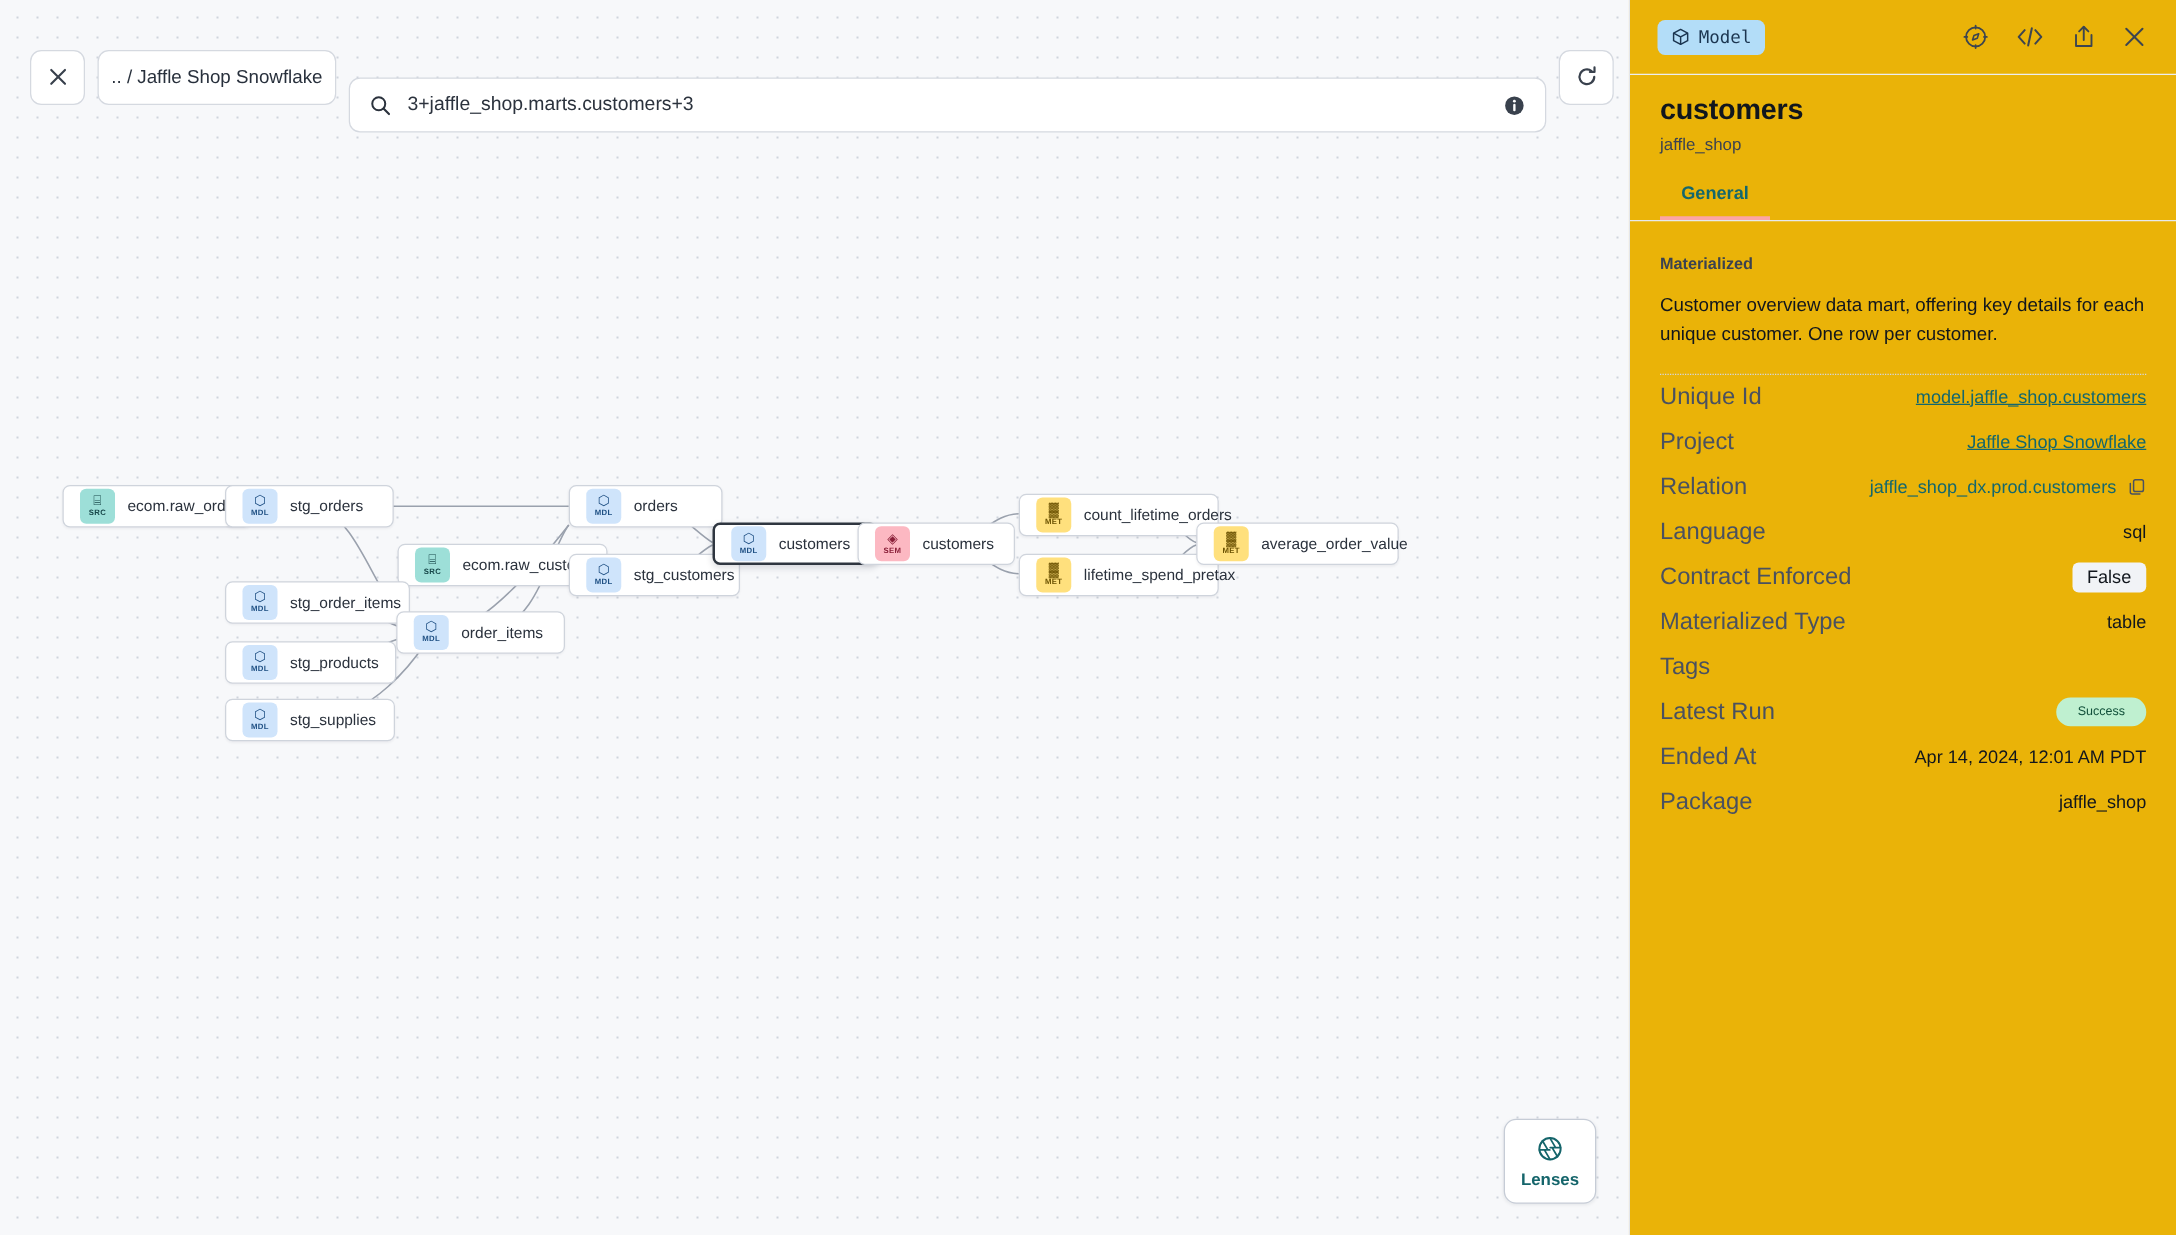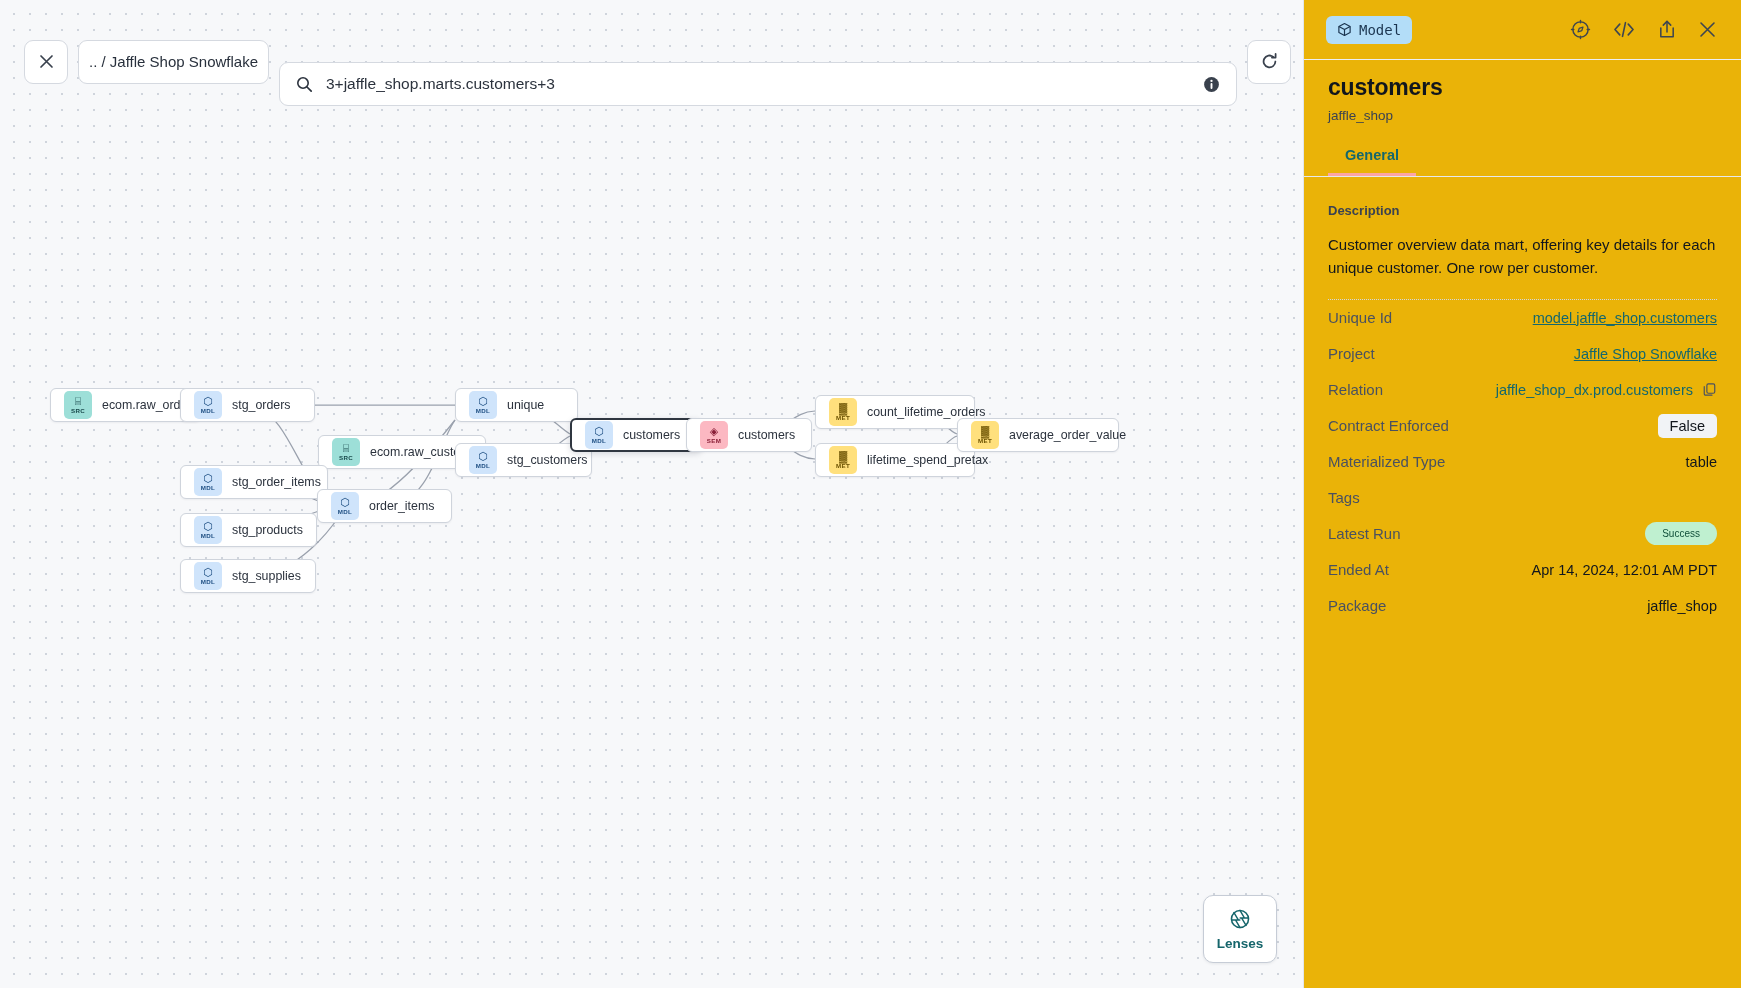--- a/index.html
+++ b/index.html
@@ -314,7 +314,7 @@
     </div>
 
     <div class="body">
-      <div class="sec-label">Description</div>
+      <div class="sec-label">Materialized</div>
       <div class="desc">Customer overview data mart, offering key details for each unique customer. One row per customer.</div>
       <div id="rows">
           <div class="row">

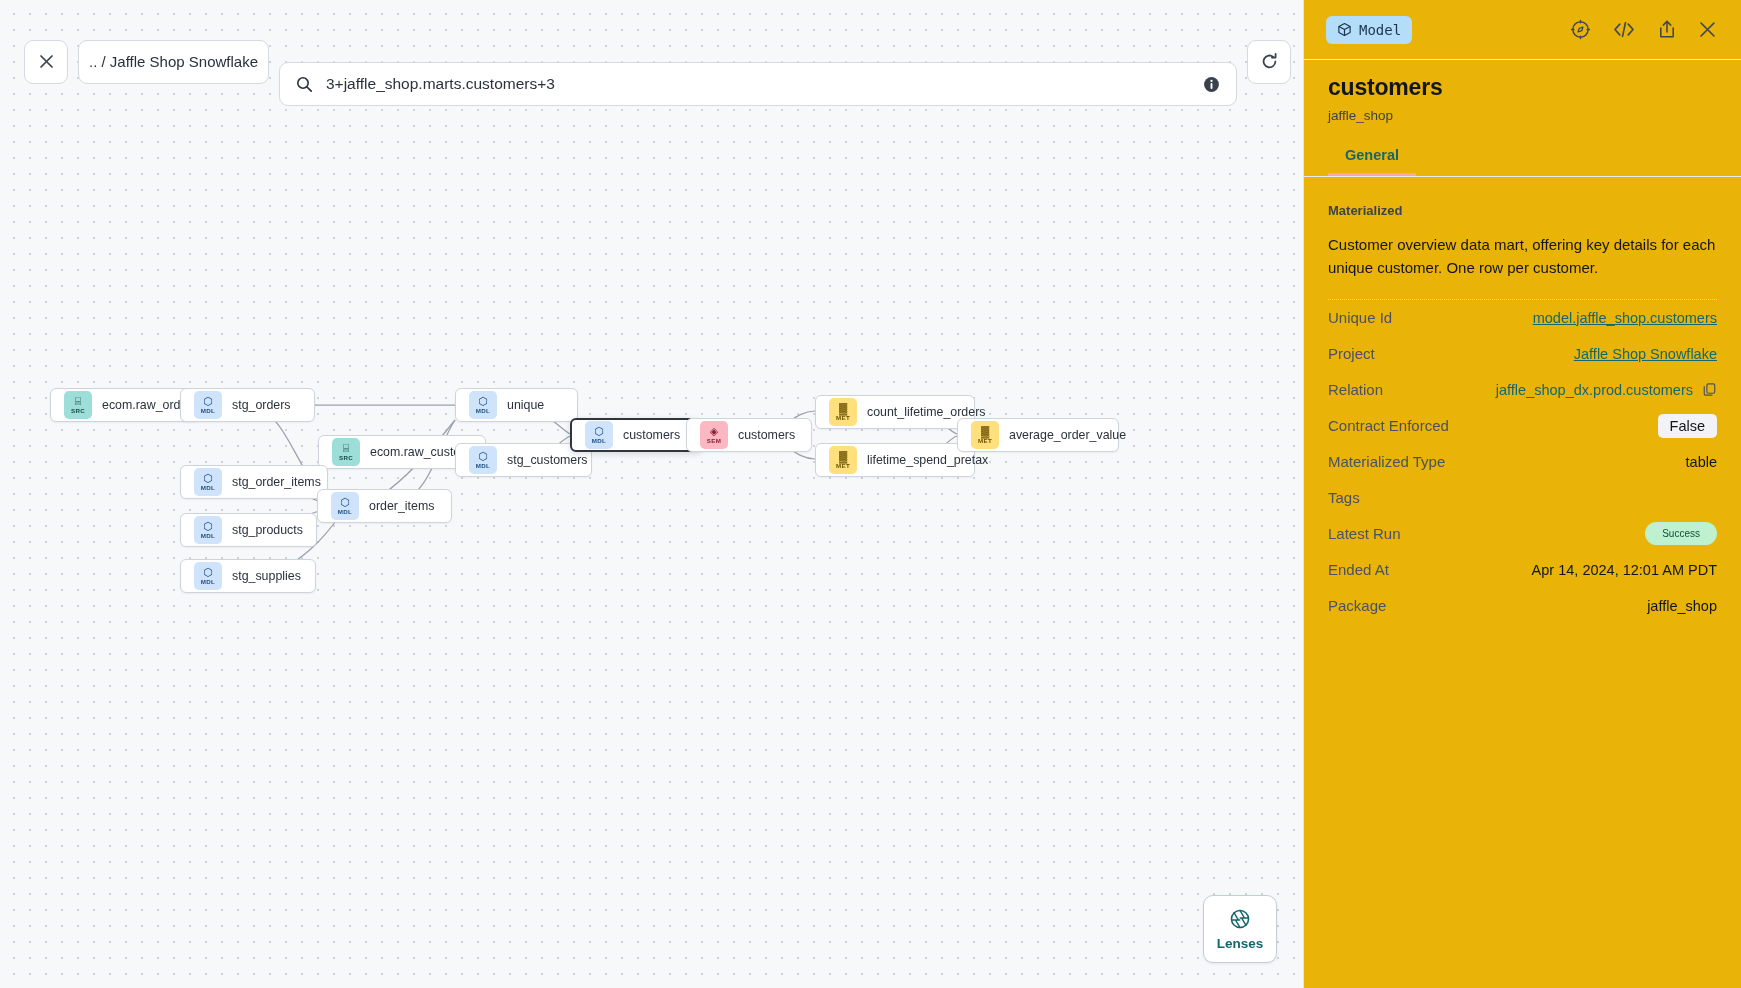--- a/index.html
+++ b/index.html
@@ -92,7 +92,7 @@
   .sec-label { font-size: 13px; font-weight: 700; color: #3b4250; }
   .desc { font-size: 15px; line-height: 1.52; color: #11161d; margin-top: 16px; padding-bottom: 19px; border-bottom: 1px dotted #d3d8e0; }
   .row { display: flex; align-items: center; justify-content: space-between; min-height: 36px; padding: 6px 0; gap: 16px; }
-  .row .k { font-size: 15px; color: #4a5160; white-space: nowrap; }
+  .row .k { font-size: 19px; color: #4a5160; white-space: nowrap; }
   .row .v { font-size: 14.5px; color: #11161d; text-align: right; }
   .v.link { color: #14676d; text-decoration: underline; cursor: pointer; }
   .v.teal { color: #14676d; }

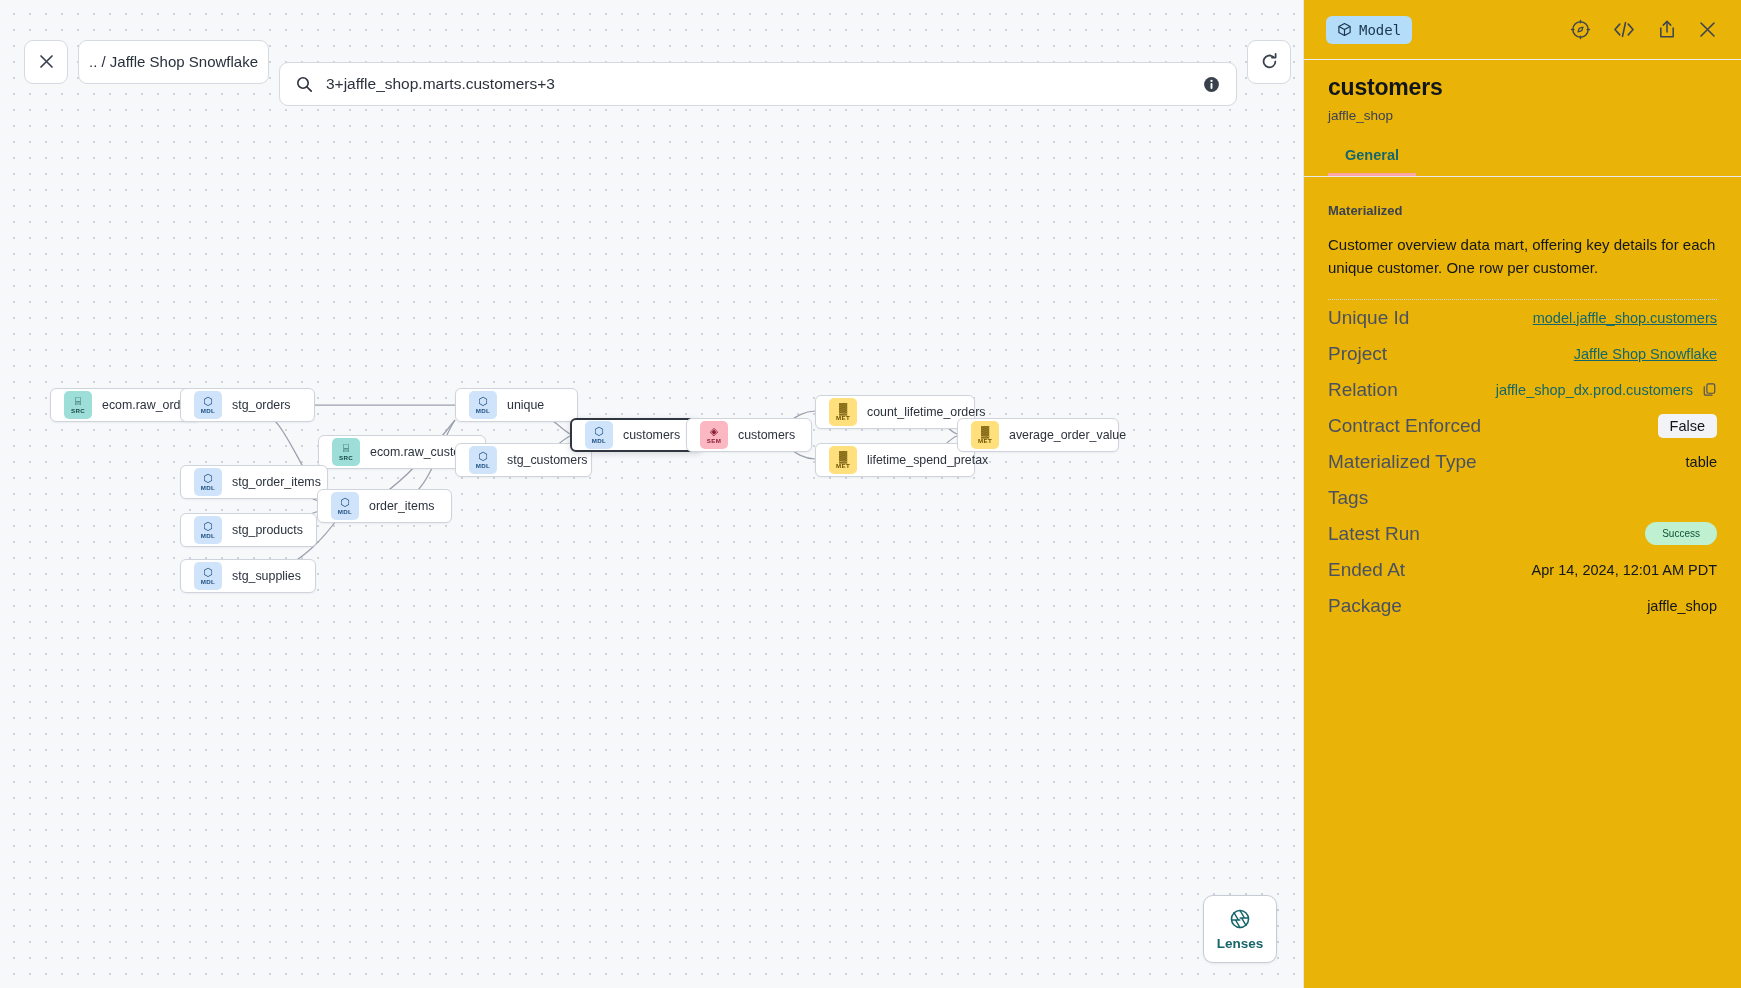--- a/index.html
+++ b/index.html
@@ -180,7 +180,7 @@
             <span class="gl">⬡</span>
             <span class="tg">MDL</span>
           </div>
-          <span class="lbl">unique</span>
+          <span class="lbl">orders</span>
         </div>
         <div class="node" style="left: 455px; top: 443px; width: 137px; height: 34px;">
           <div class="badge b-mdl">

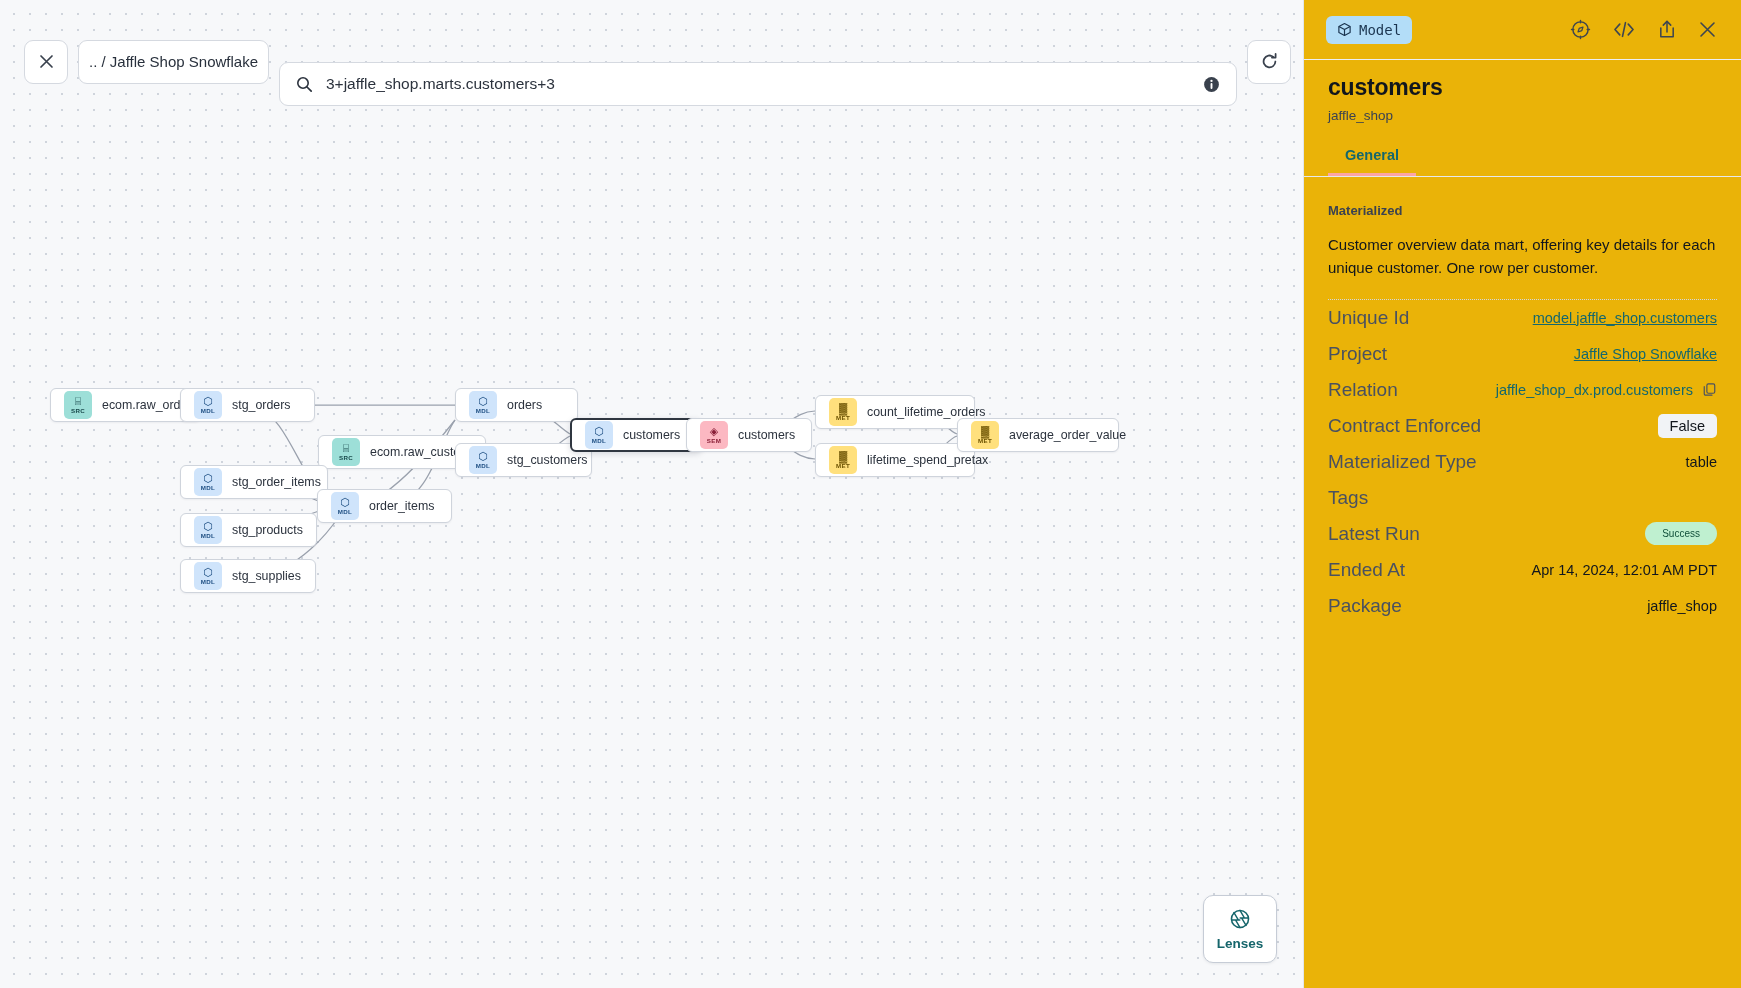--- a/index.html
+++ b/index.html
@@ -338,6 +338,10 @@
             </div>
           </div>
           <div class="row">
+            <div class="k">Language</div>
+            <div class="v">sql</div>
+          </div>
+          <div class="row">
             <div class="k">Contract Enforced</div>
             <div class="v pill">False</div>
           </div>

